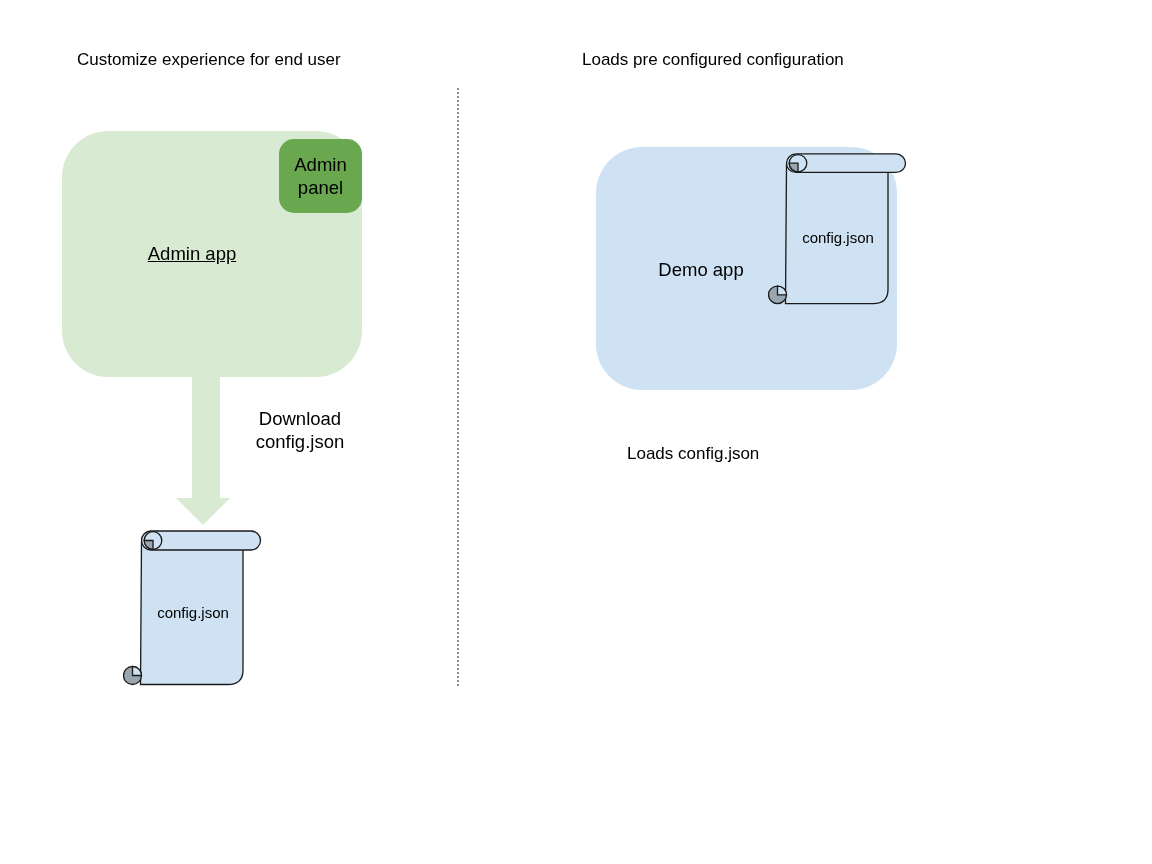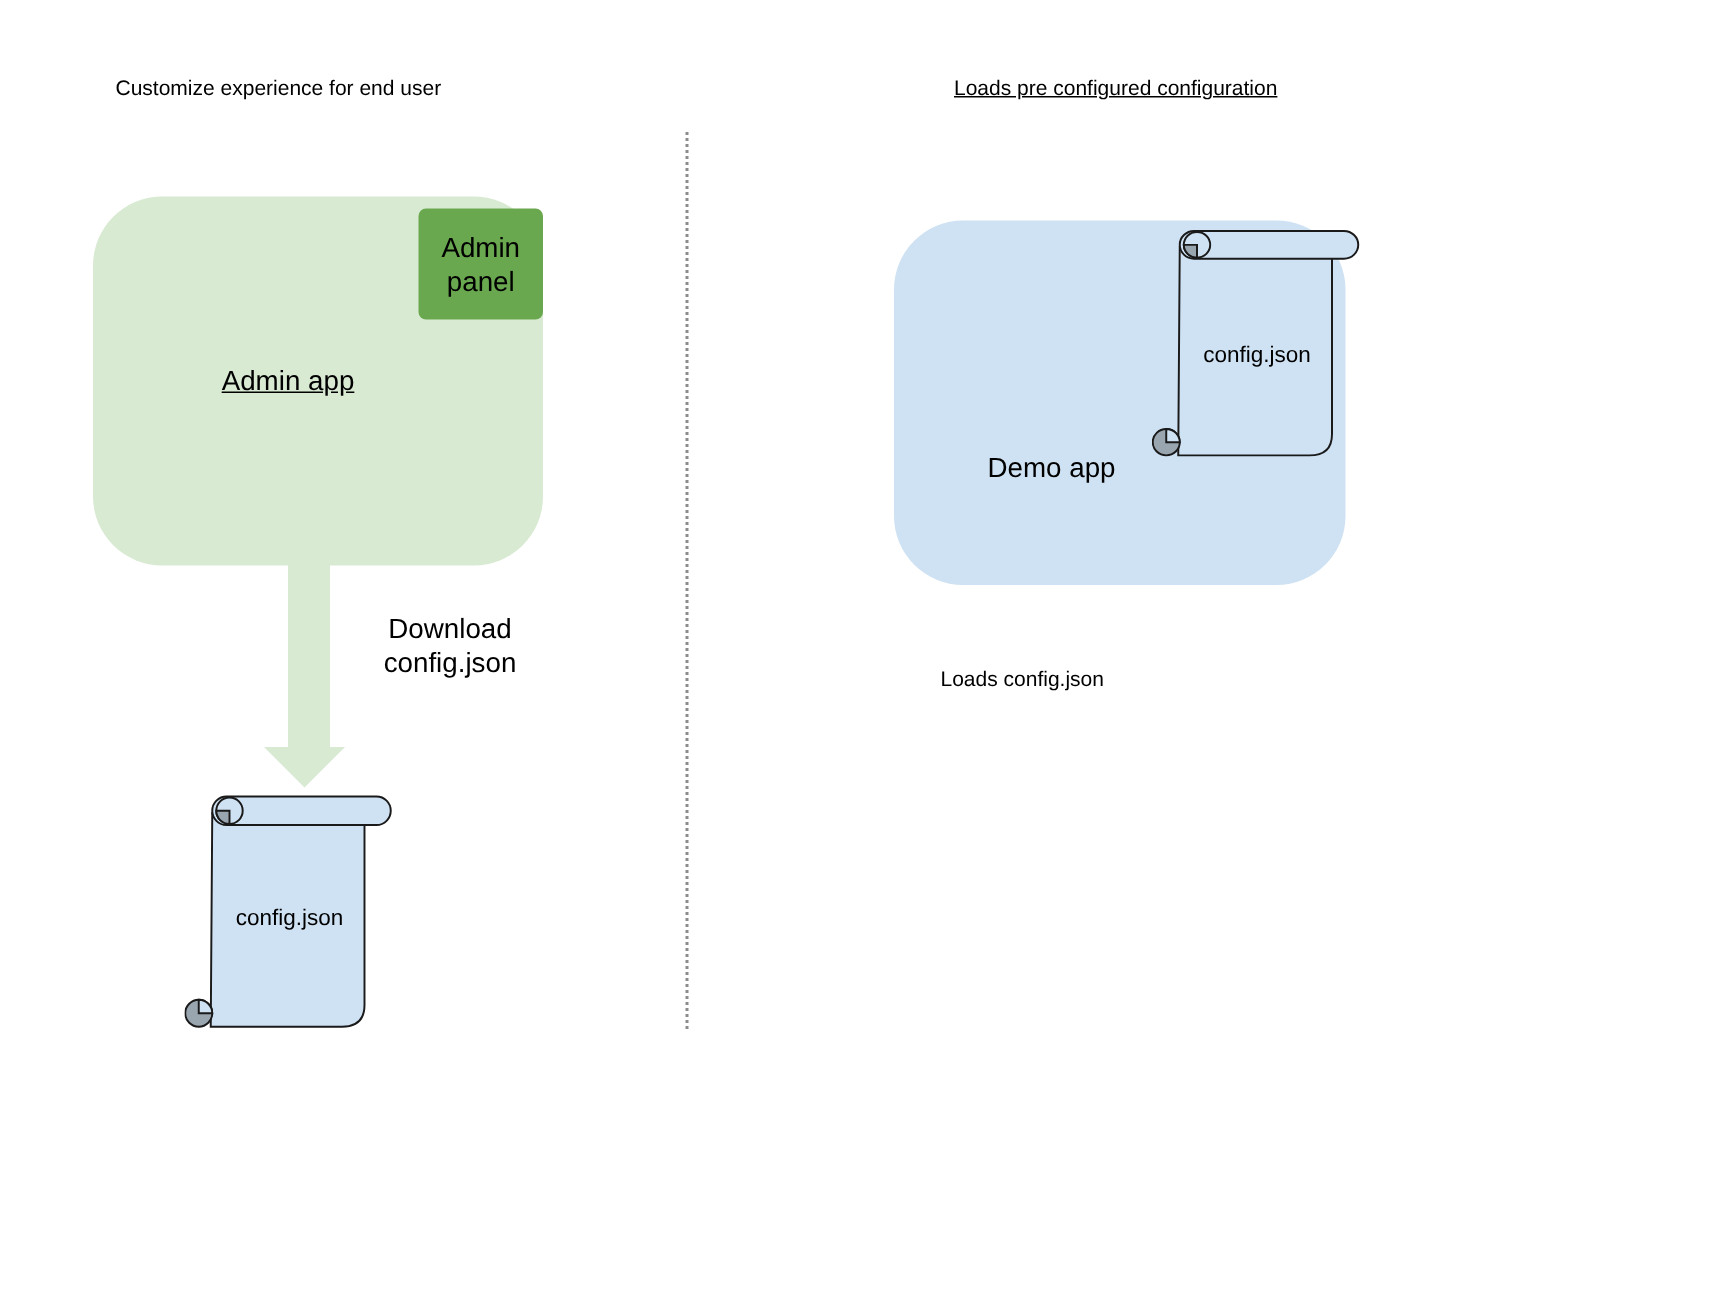--- a/index.html
+++ b/index.html
@@ -12,7 +12,7 @@
     overflow:hidden;
   }
   .abs { position:absolute; }
-  .title { font-size:14px; white-space:nowrap; }
+  .title { font-size:17px; white-space:nowrap; }
   .center-label {
     position:absolute;
     transform:translate(-50%,-50%);

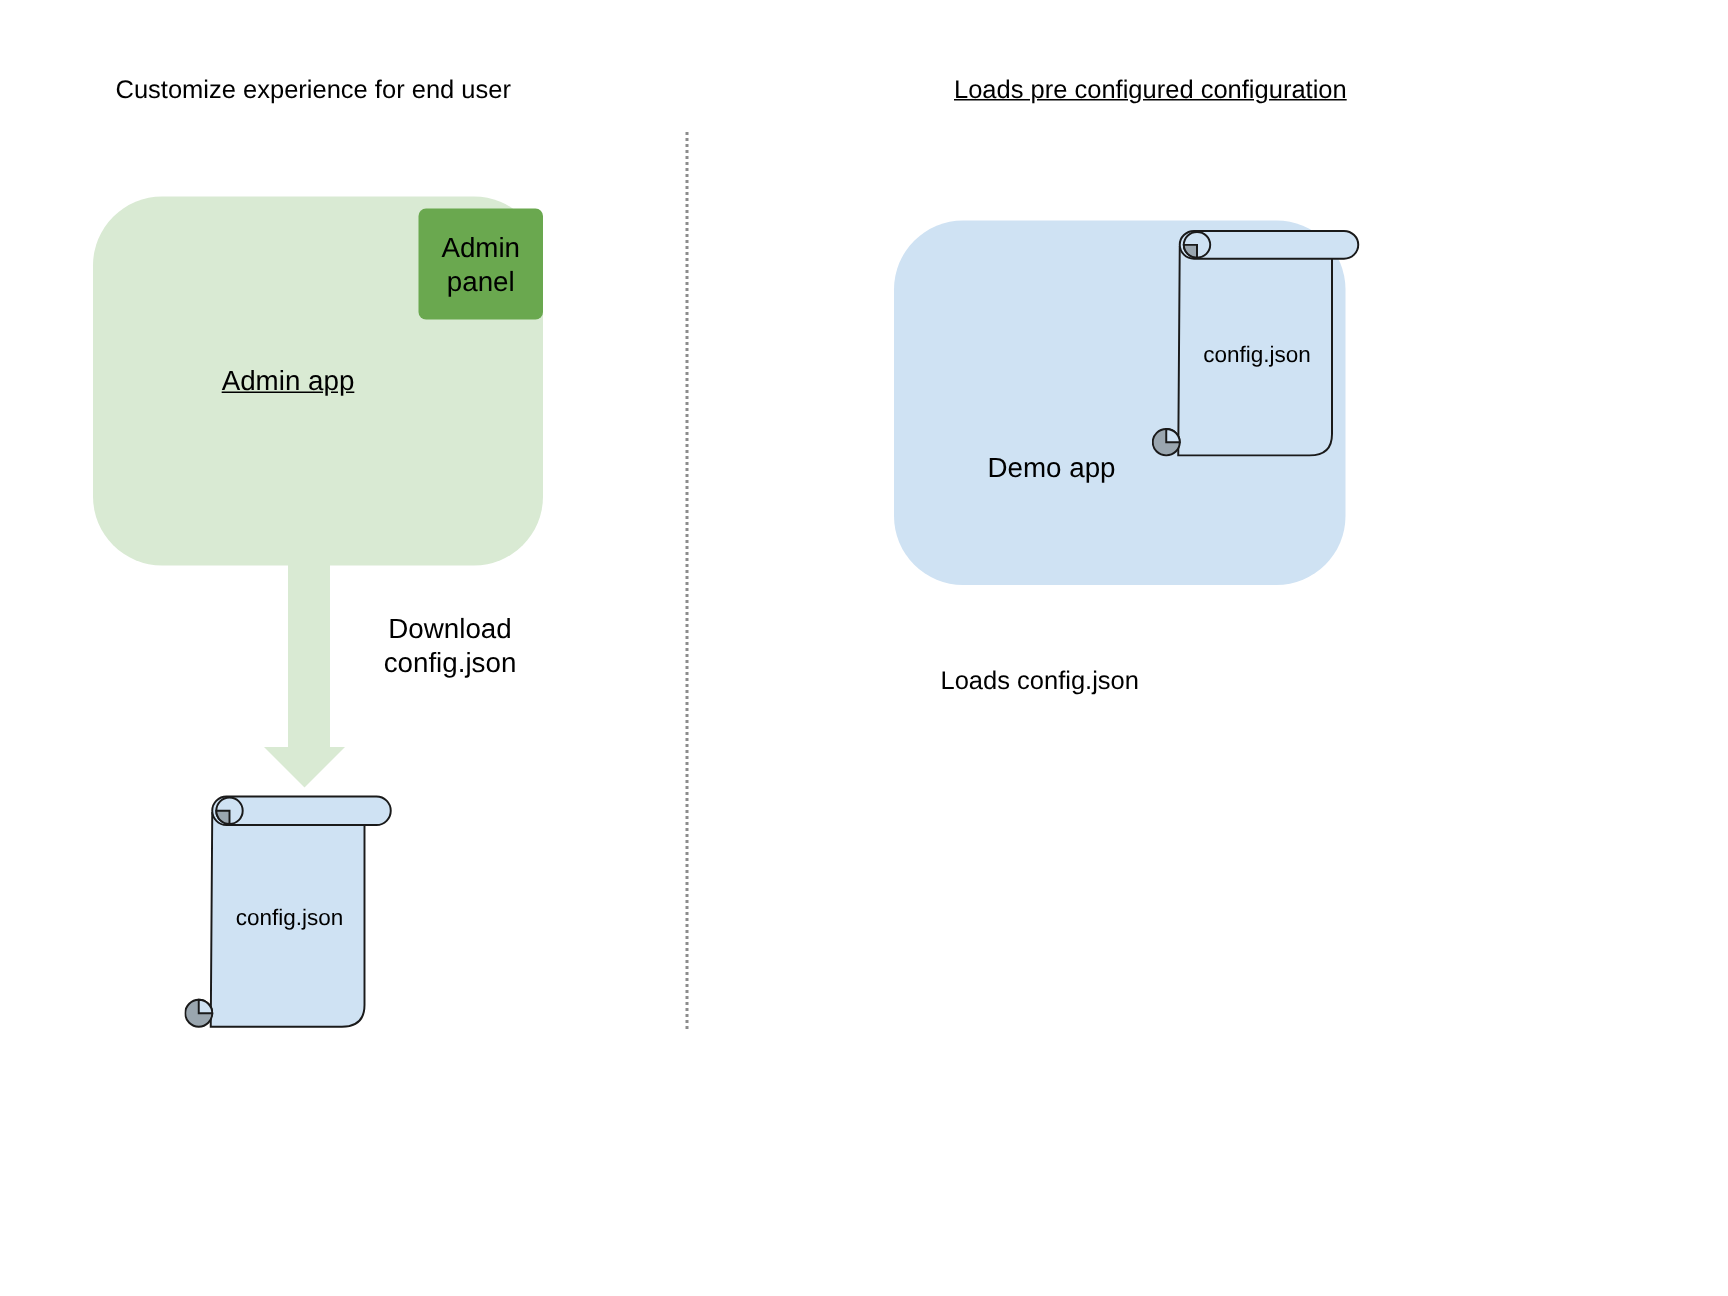--- a/index.html
+++ b/index.html
@@ -42,7 +42,7 @@
 <body>
 
 <div class="abs title" style="left:77px; top:50px;">Customize experience for end user</div>
-<div class="abs title" style="left:636px; top:50px;text-decoration:underline;">Loads pre configured configuration</div>
+<div class="abs title" style="left:582px; top:50px;">Loads pre configured configuration</div>
 
 <div class="abs divider" style="left:457px; top:88px; height:600px;"></div>
 

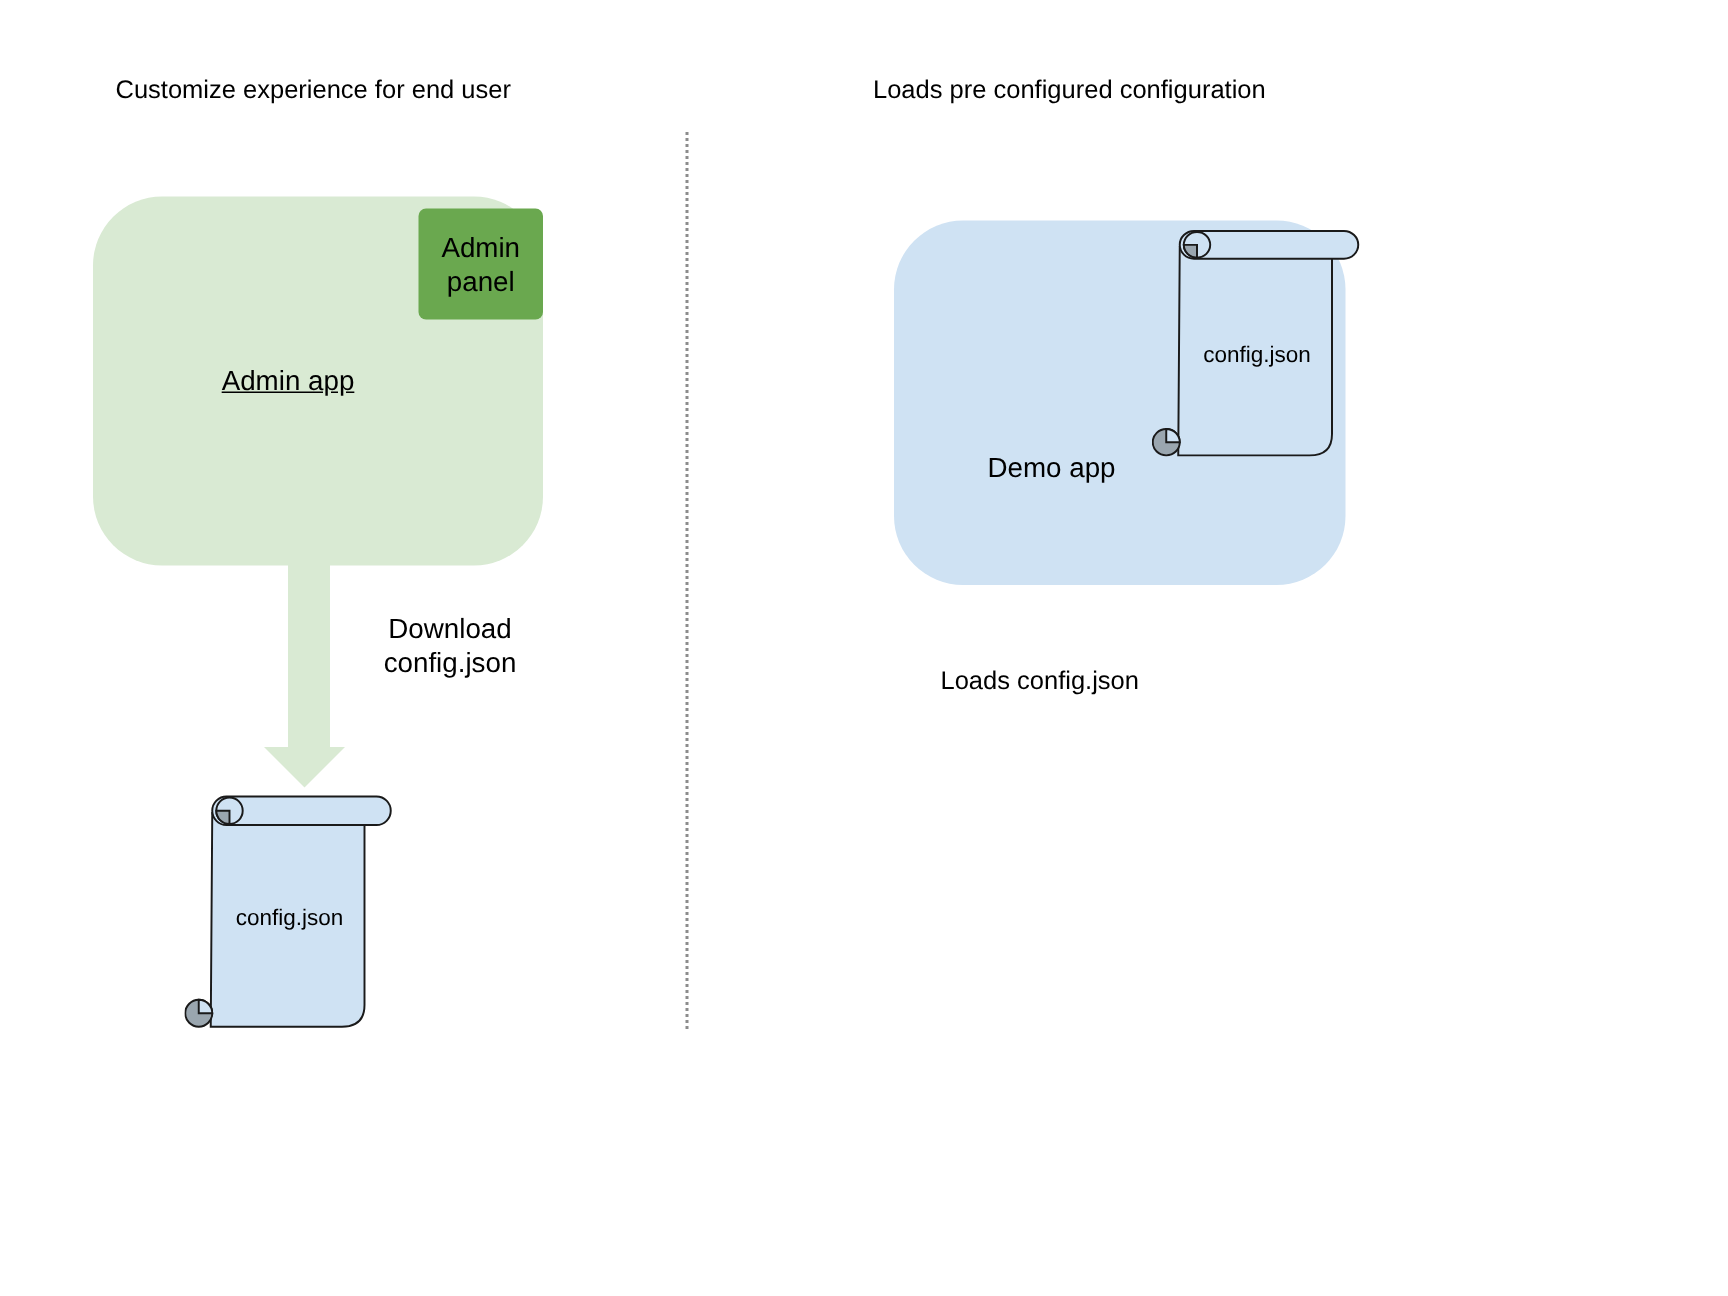--- a/index.html
+++ b/index.html
@@ -27,7 +27,7 @@
   }
   .app-box { border-radius:46px; }
   .panel-box {
-    border-radius:5px;
+    border-radius:15px;
     display:flex;
     align-items:center;
     justify-content:center;

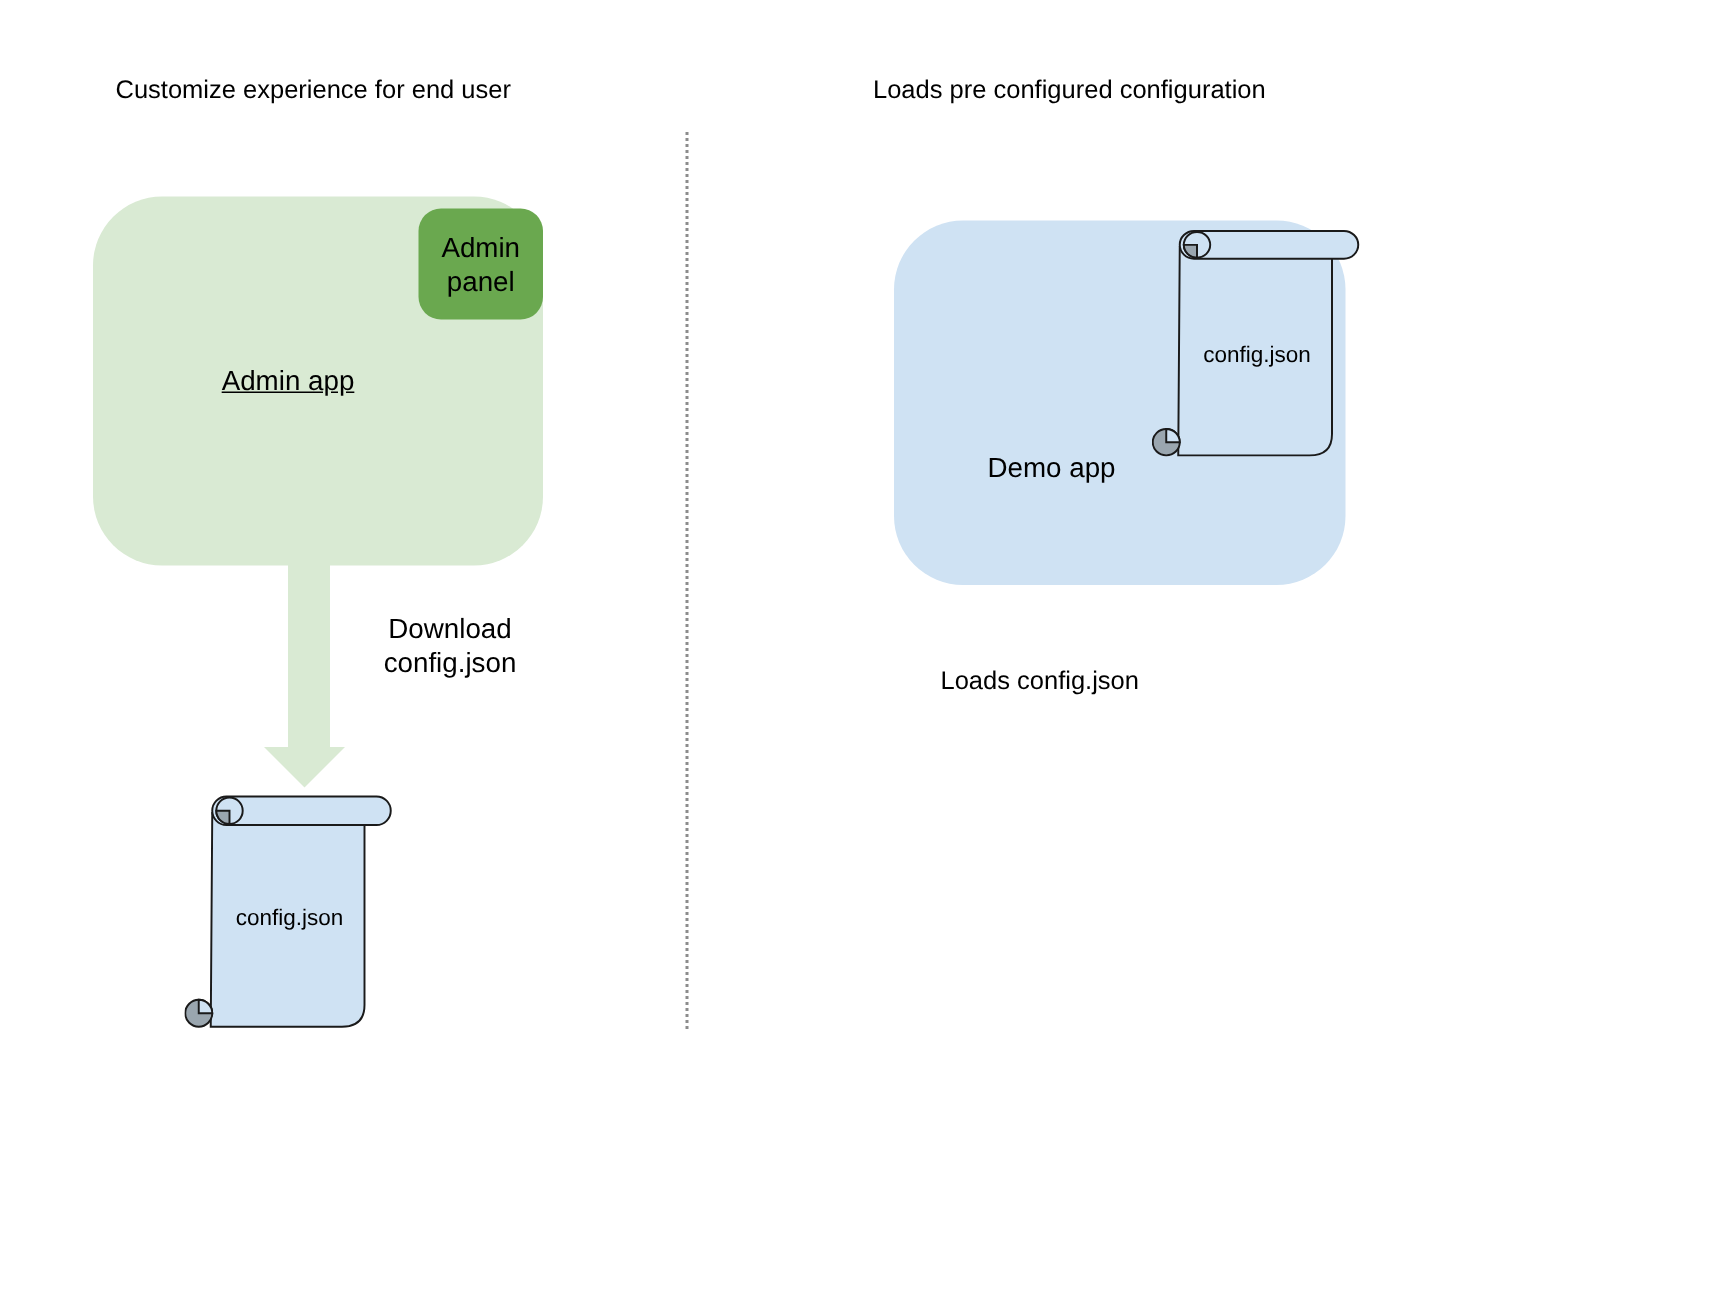--- a/index.html
+++ b/index.html
@@ -69,7 +69,7 @@
 <div class="center-label scroll-label" style="left:193px; top:612px;">config.json</div>
 
 <div class="abs app-box" style="left: 596px; top: 147px; width: 301px; height: 243px; background-color: rgb(207, 226, 243);"></div>
-<div class="center-label" style="left:701px; top:270px;margin-top:42px;">Demo app</div>
+<div class="center-label" style="left:701px; top:270px;">Demo app</div>
 
 <svg class="abs" style="left:768px; top:153px;" width="139" height="153" viewBox="0 0 139 157" preserveAspectRatio="none">
   <path class="outlined" d="M18.5,12 L120,12 L120,140 Q120,154.5 105,154.5 L17.5,154.5 Z" fill="#cfe2f3"></path>

